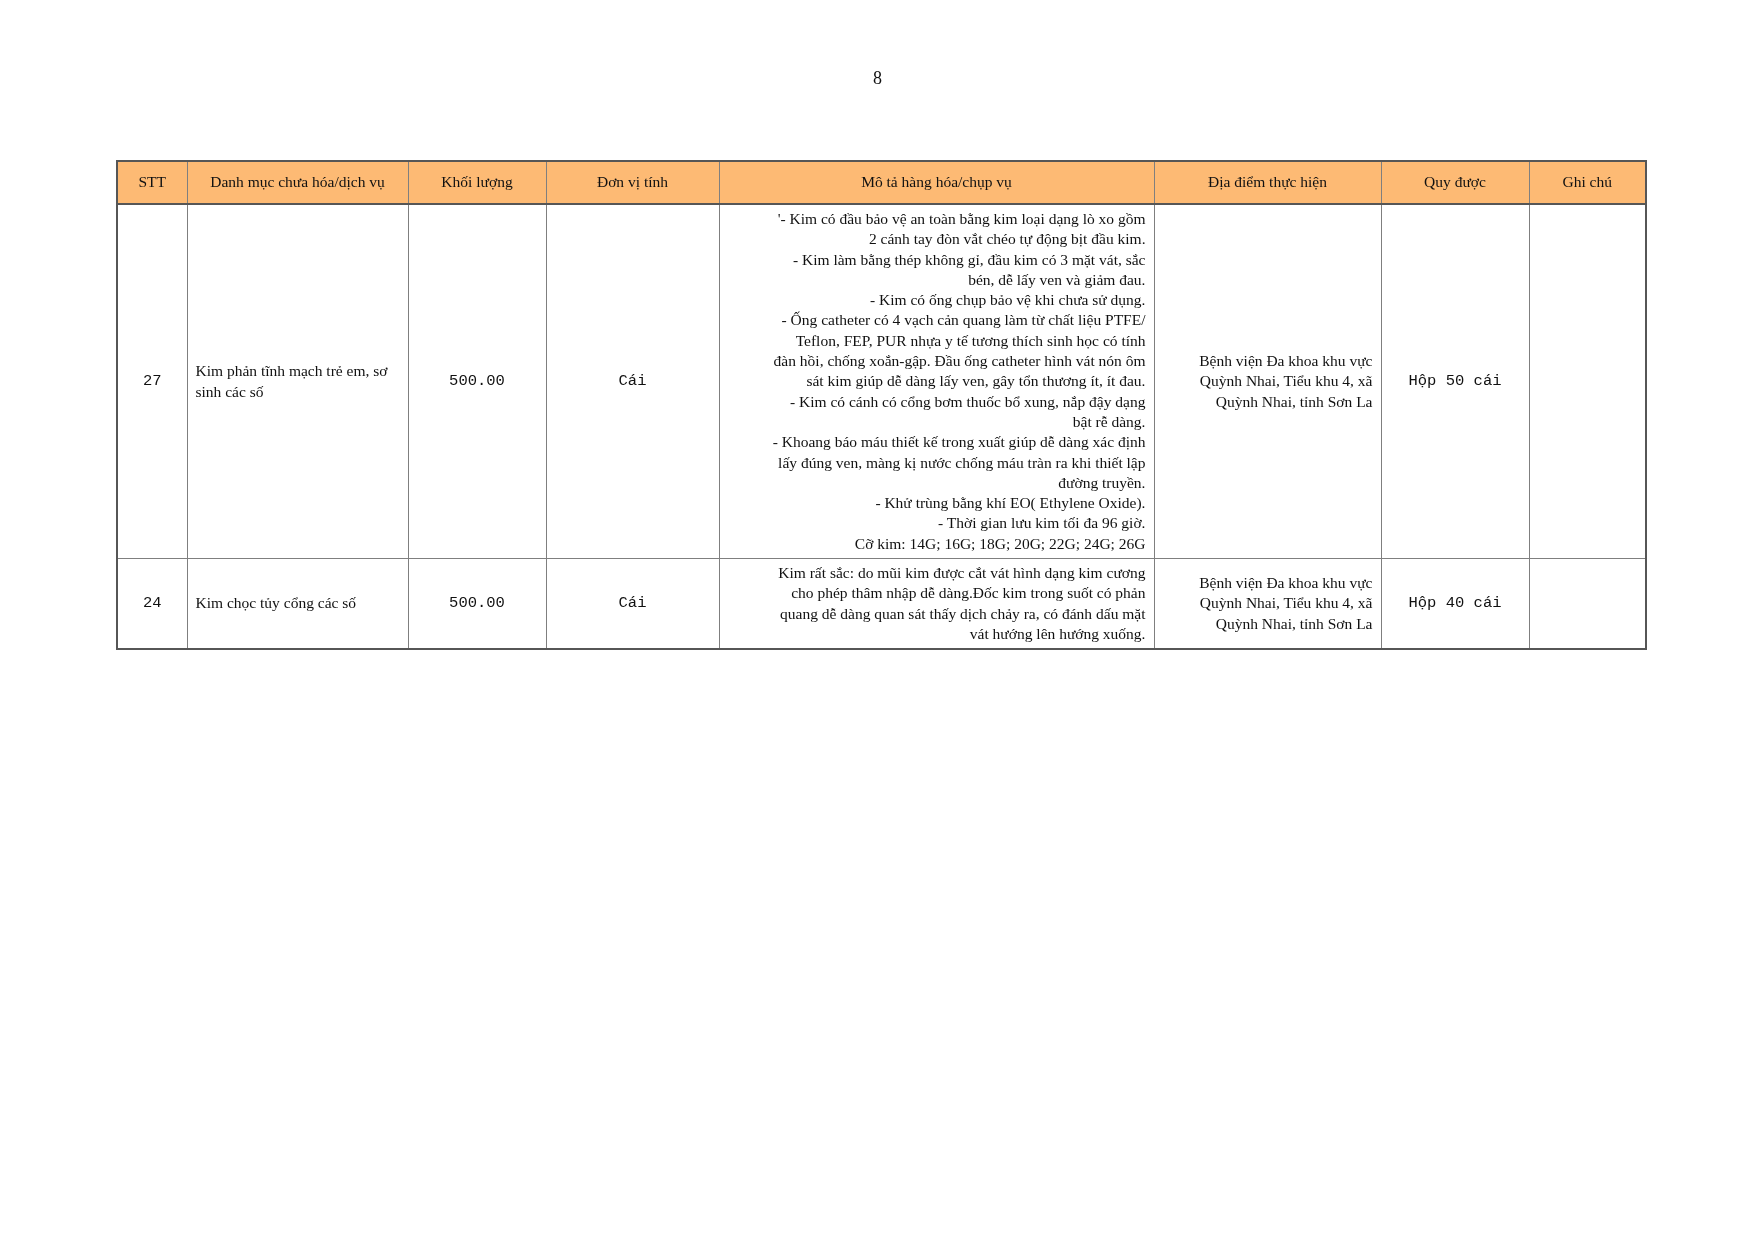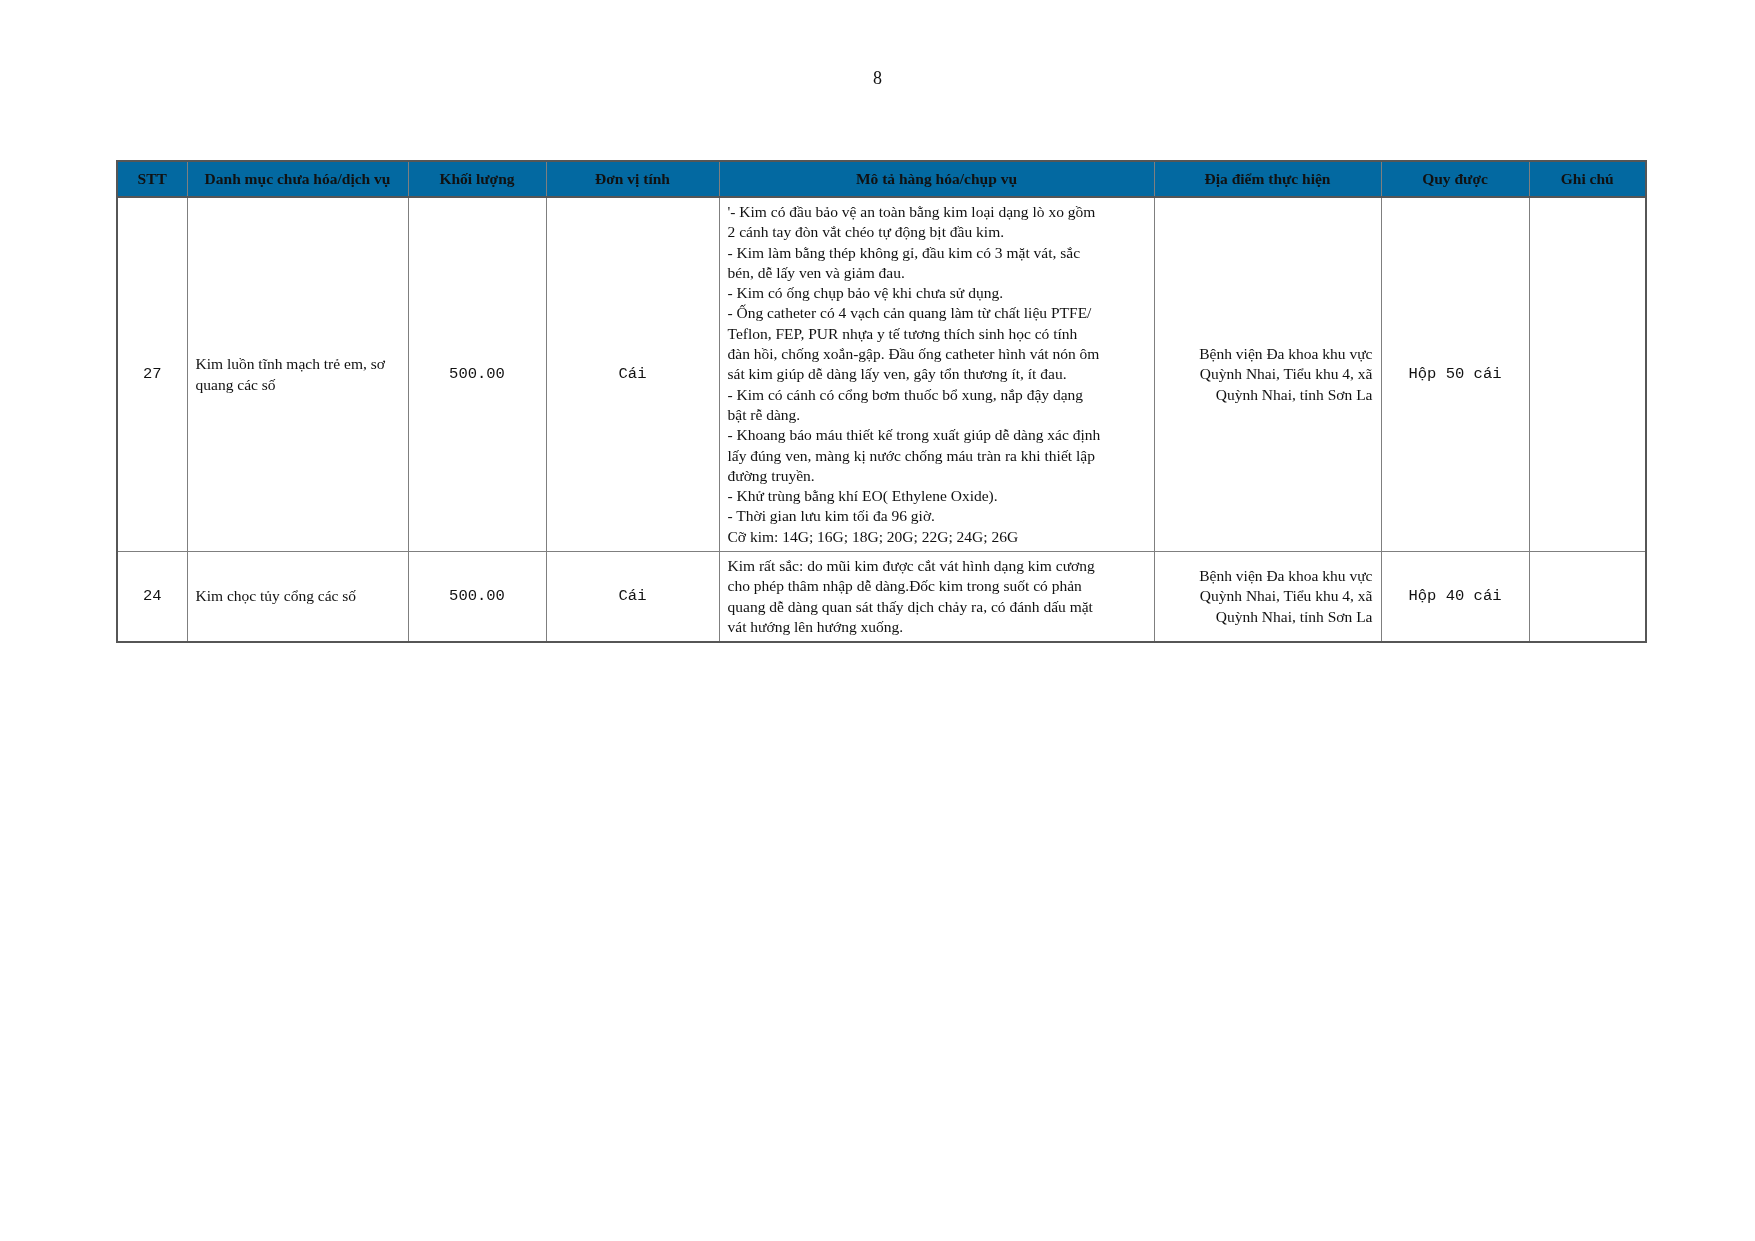--- a/index.html
+++ b/index.html
@@ -27,11 +27,11 @@
   }
   table.doc-table { border: 2px solid #565656; }
   table.doc-table th {
-    background: #0369a1;
-    font-weight: bold;
+    background: #fdba74;
+    font-weight: normal;
     text-align: center;
     vertical-align: middle;
-    height: 36px;
+    height: 43px;
     padding: 2px 4px;
     border-bottom: 2px solid #565656;
   }

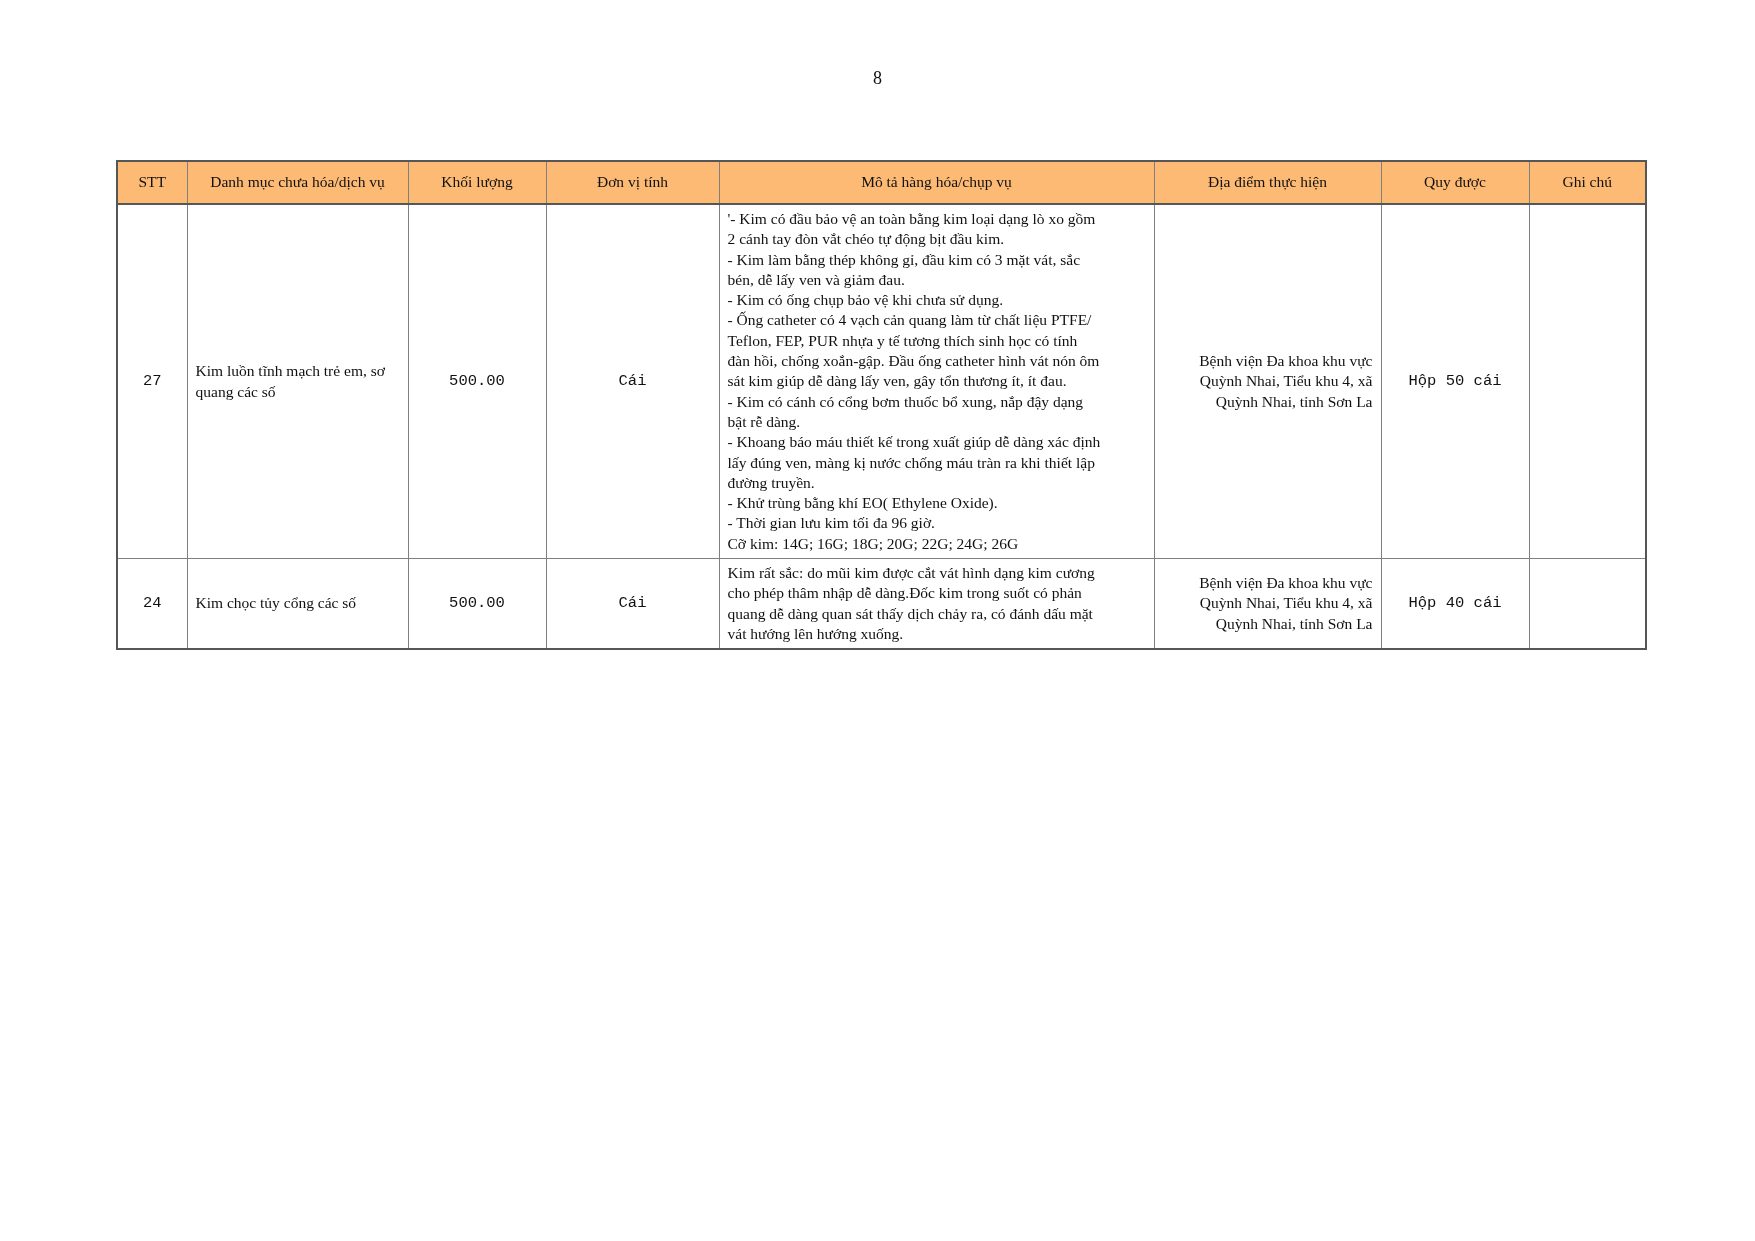--- a/index.html
+++ b/index.html
@@ -45,7 +45,7 @@
   td.cell-stt, td.cell-qty, td.cell-unit, td.cell-spec { text-align: center; font-family: Liberation Mono, monospace; }
   td.cell-name { text-align: left; padding-left: 13px; padding-right: 10px; }
   td.cell-desc {
-    text-align: left;
+    text-align: right;
     vertical-align: top;
     white-space: pre-line;
     padding: 5px 8px 5px 10px;

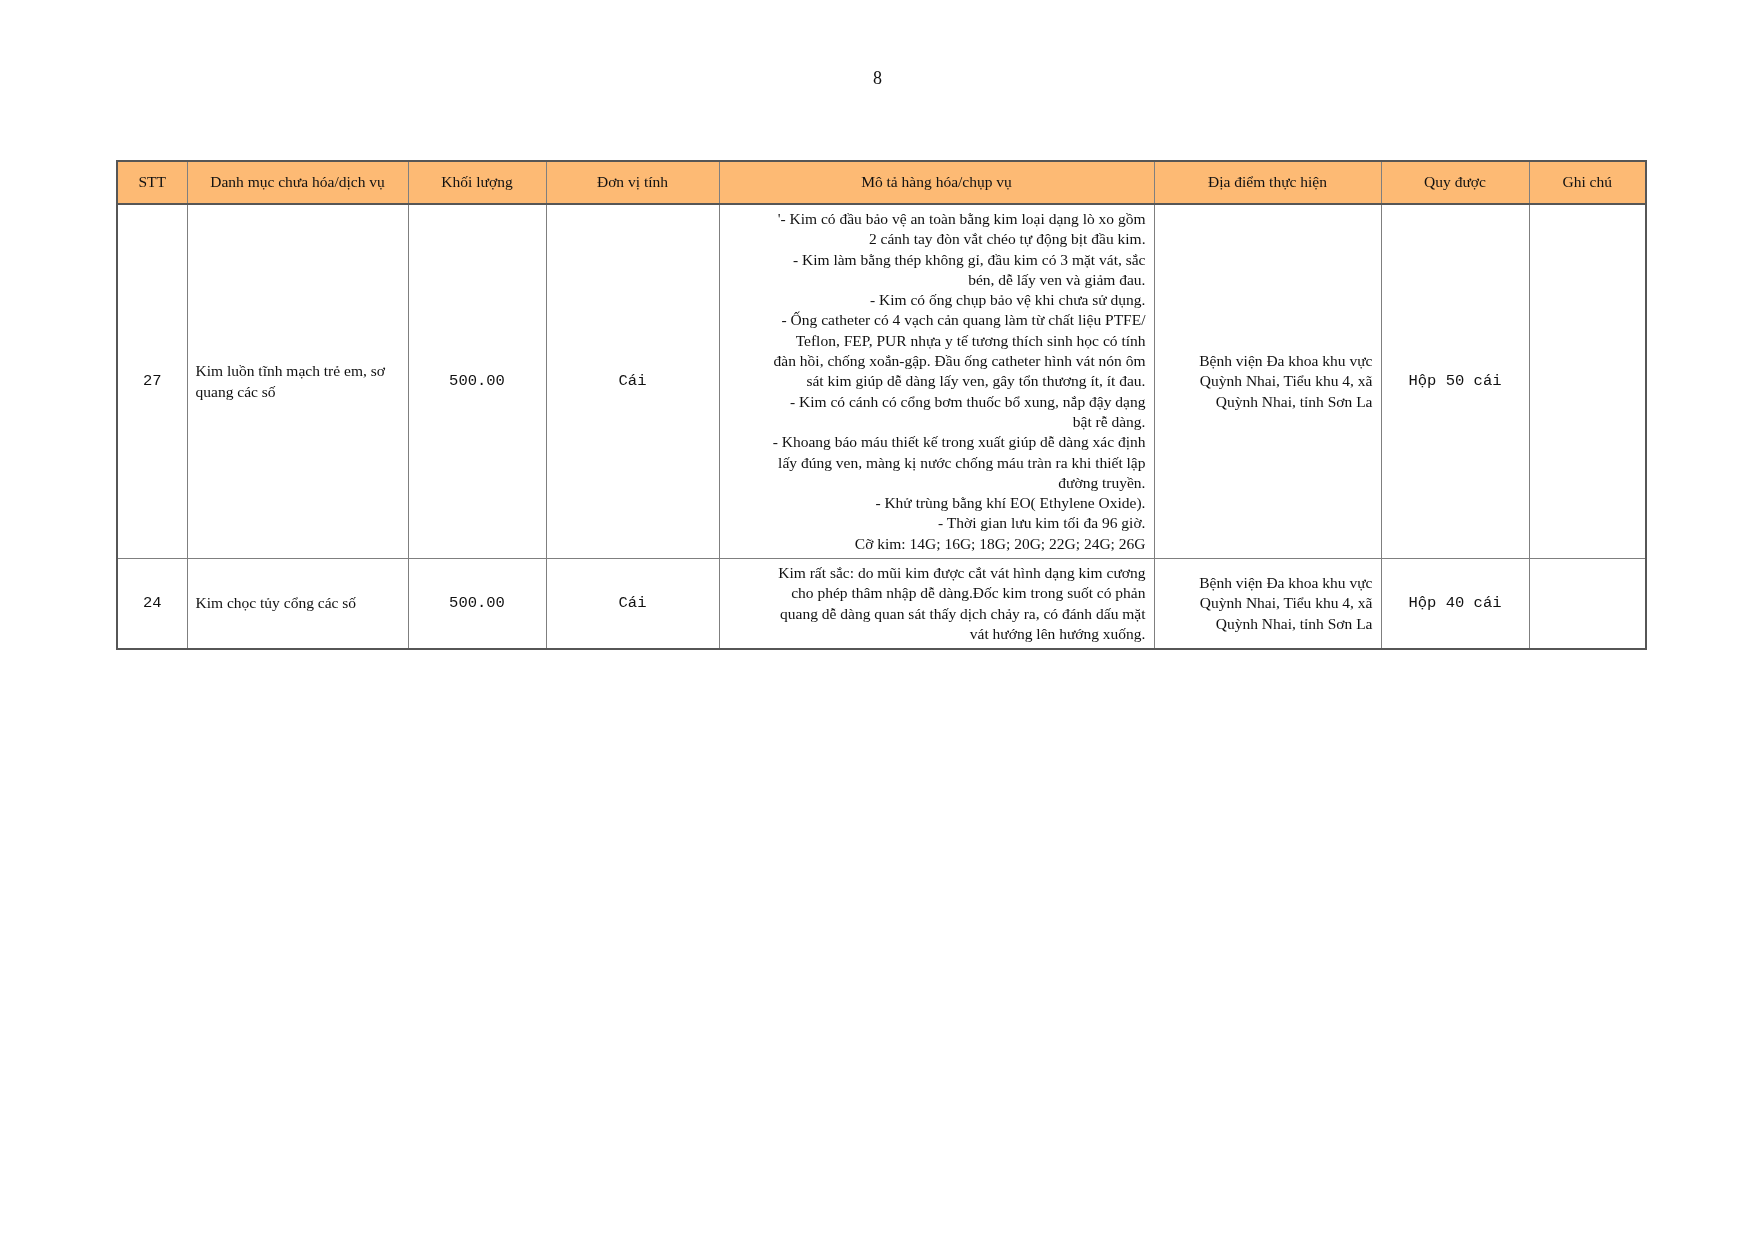--- a/index.html
+++ b/index.html
@@ -87,7 +87,7 @@
     <tbody>
       <tr class="row-item-1">
         <td class="cell-stt">27</td>
-        <td class="cell-name">Kim luồn tĩnh mạch trẻ em, sơ quang các số</td>
+        <td class="cell-name">Kim phản tĩnh mạch trẻ em, sơ sinh các số</td>
         <td class="cell-qty">500.00</td>
         <td class="cell-unit">Cái</td>
         <td class="cell-desc">'- Kim có đầu bảo vệ an toàn bằng kim loại dạng lò xo gồm

